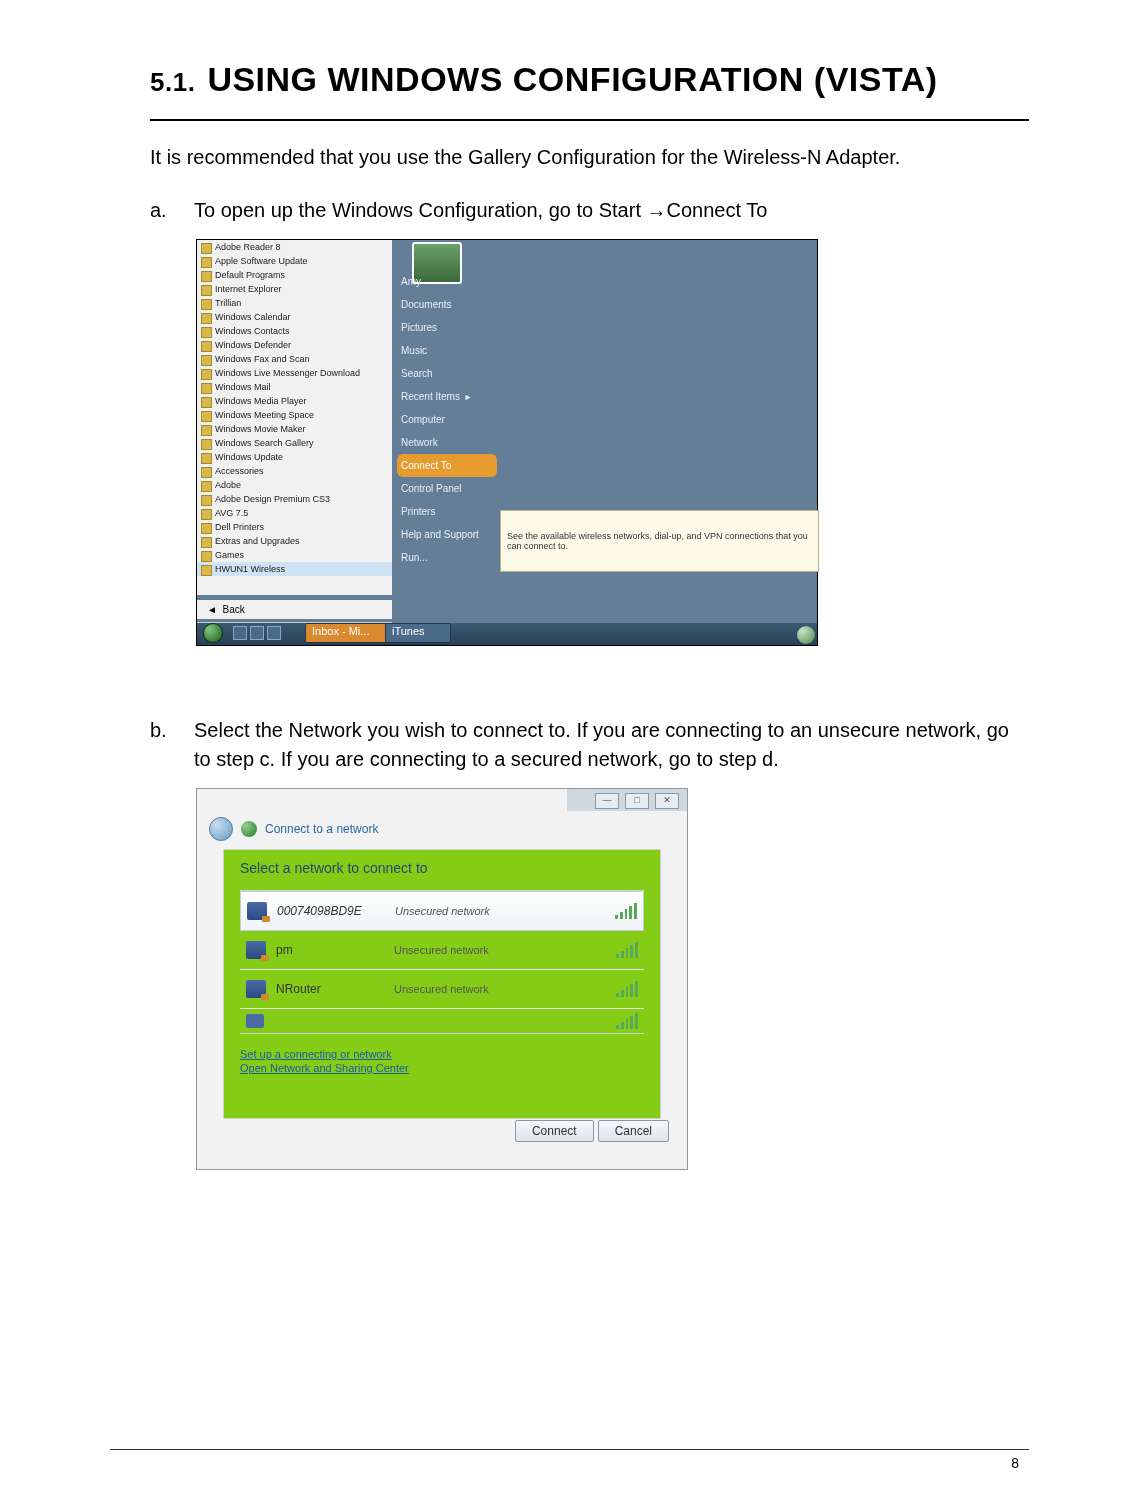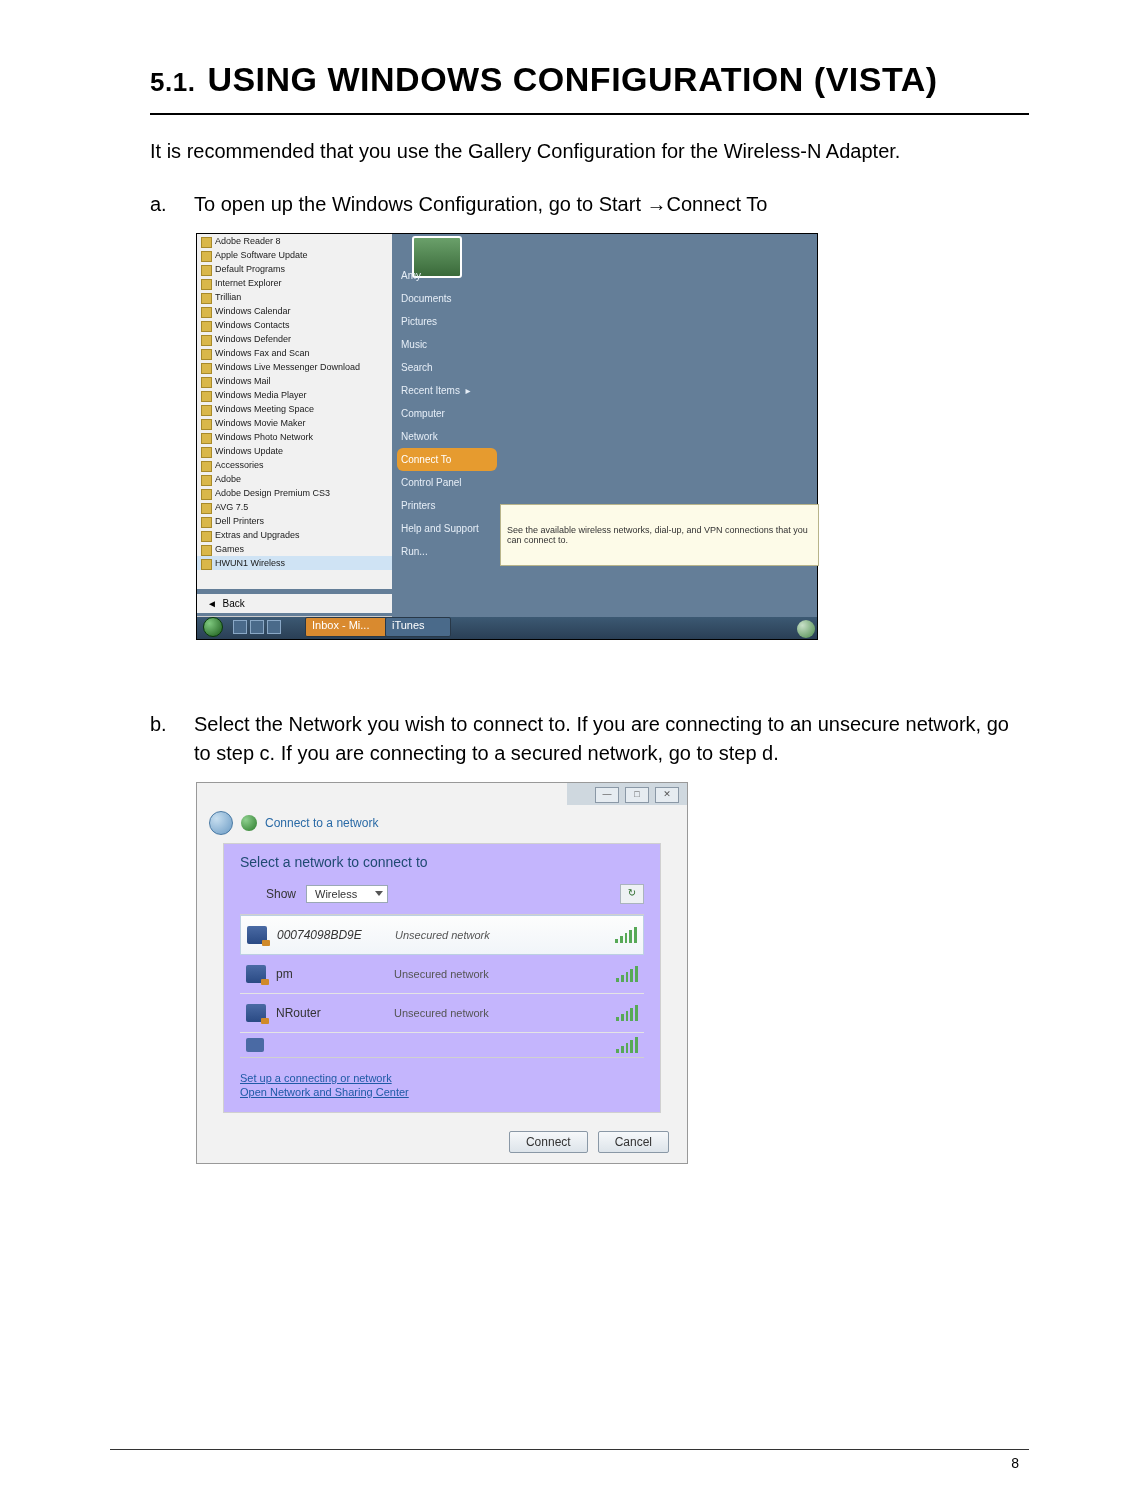--- a/index.html
+++ b/index.html
@@ -22,7 +22,7 @@
     font-weight: bold;
     letter-spacing: 0.5px;
     border-bottom: 2px solid #000;
-    padding-bottom: 14px;
+    padding-bottom: 20px;
     margin-bottom: 22px;
   }
   .section-num {

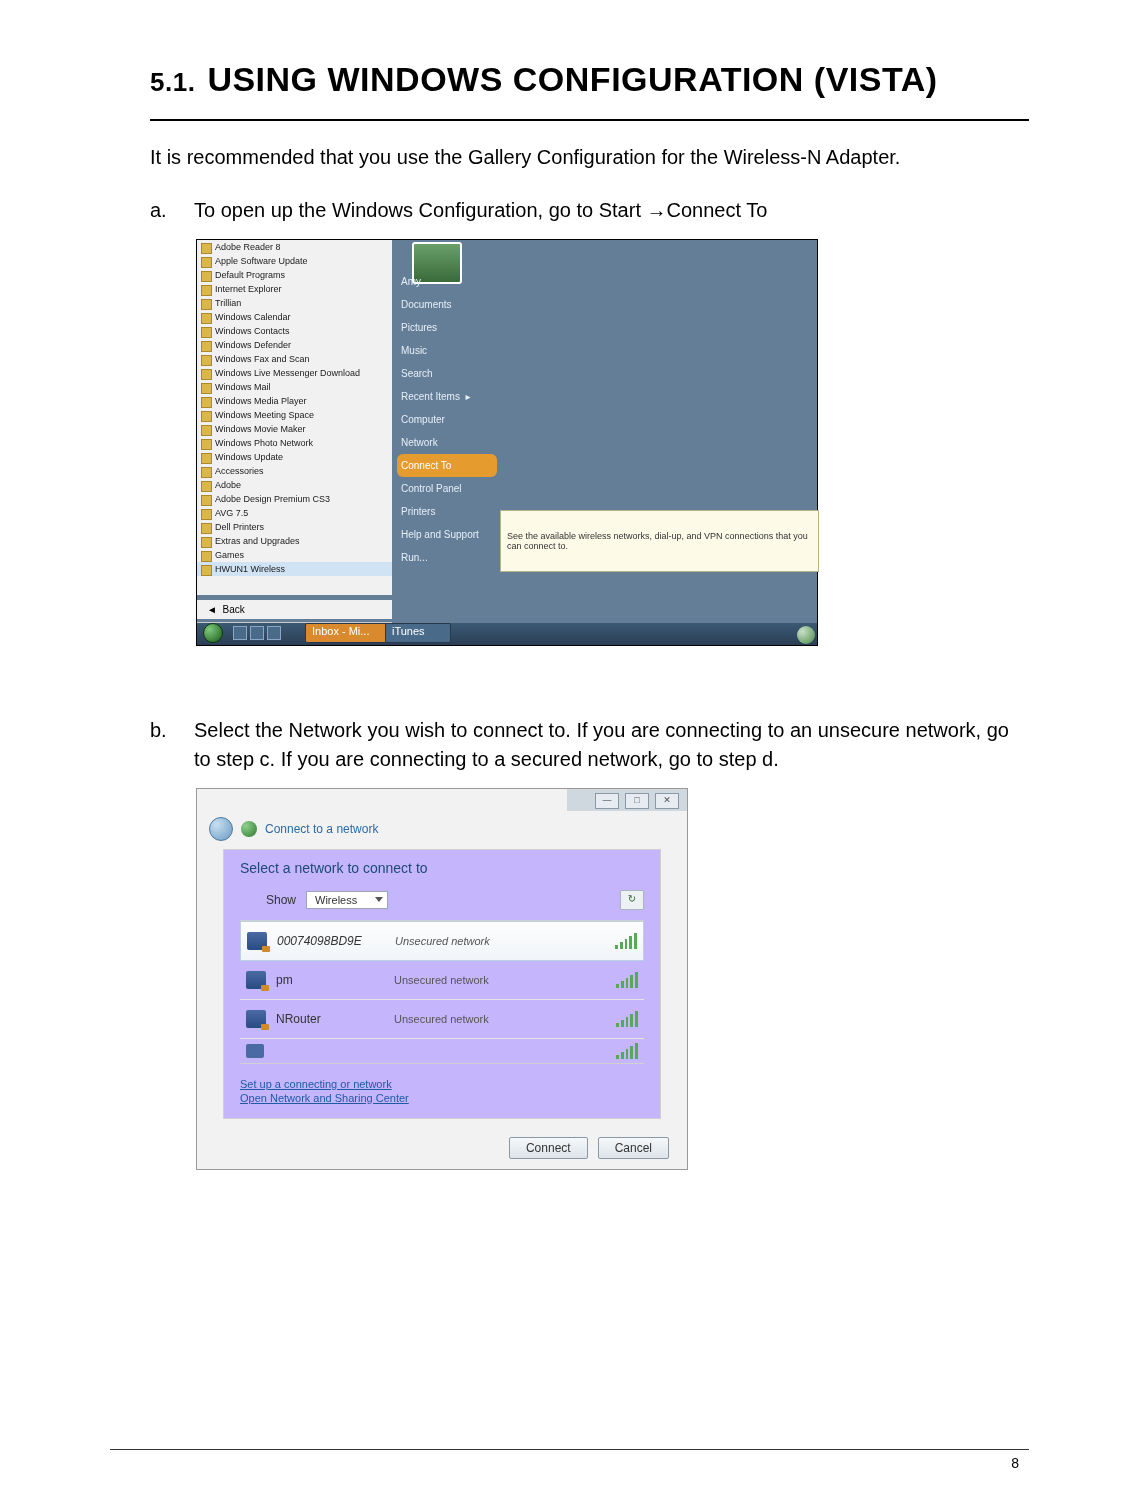--- a/index.html
+++ b/index.html
@@ -406,7 +406,7 @@
       <div class="prog-item">Windows Media Player</div>
       <div class="prog-item">Windows Meeting Space</div>
       <div class="prog-item">Windows Movie Maker</div>
-      <div class="prog-item">Windows Photo Network</div>
+      <div class="prog-item">Windows Search Gallery</div>
       <div class="prog-item">Windows Update</div>
       <div class="prog-item">Accessories</div>
       <div class="prog-item">Adobe</div>

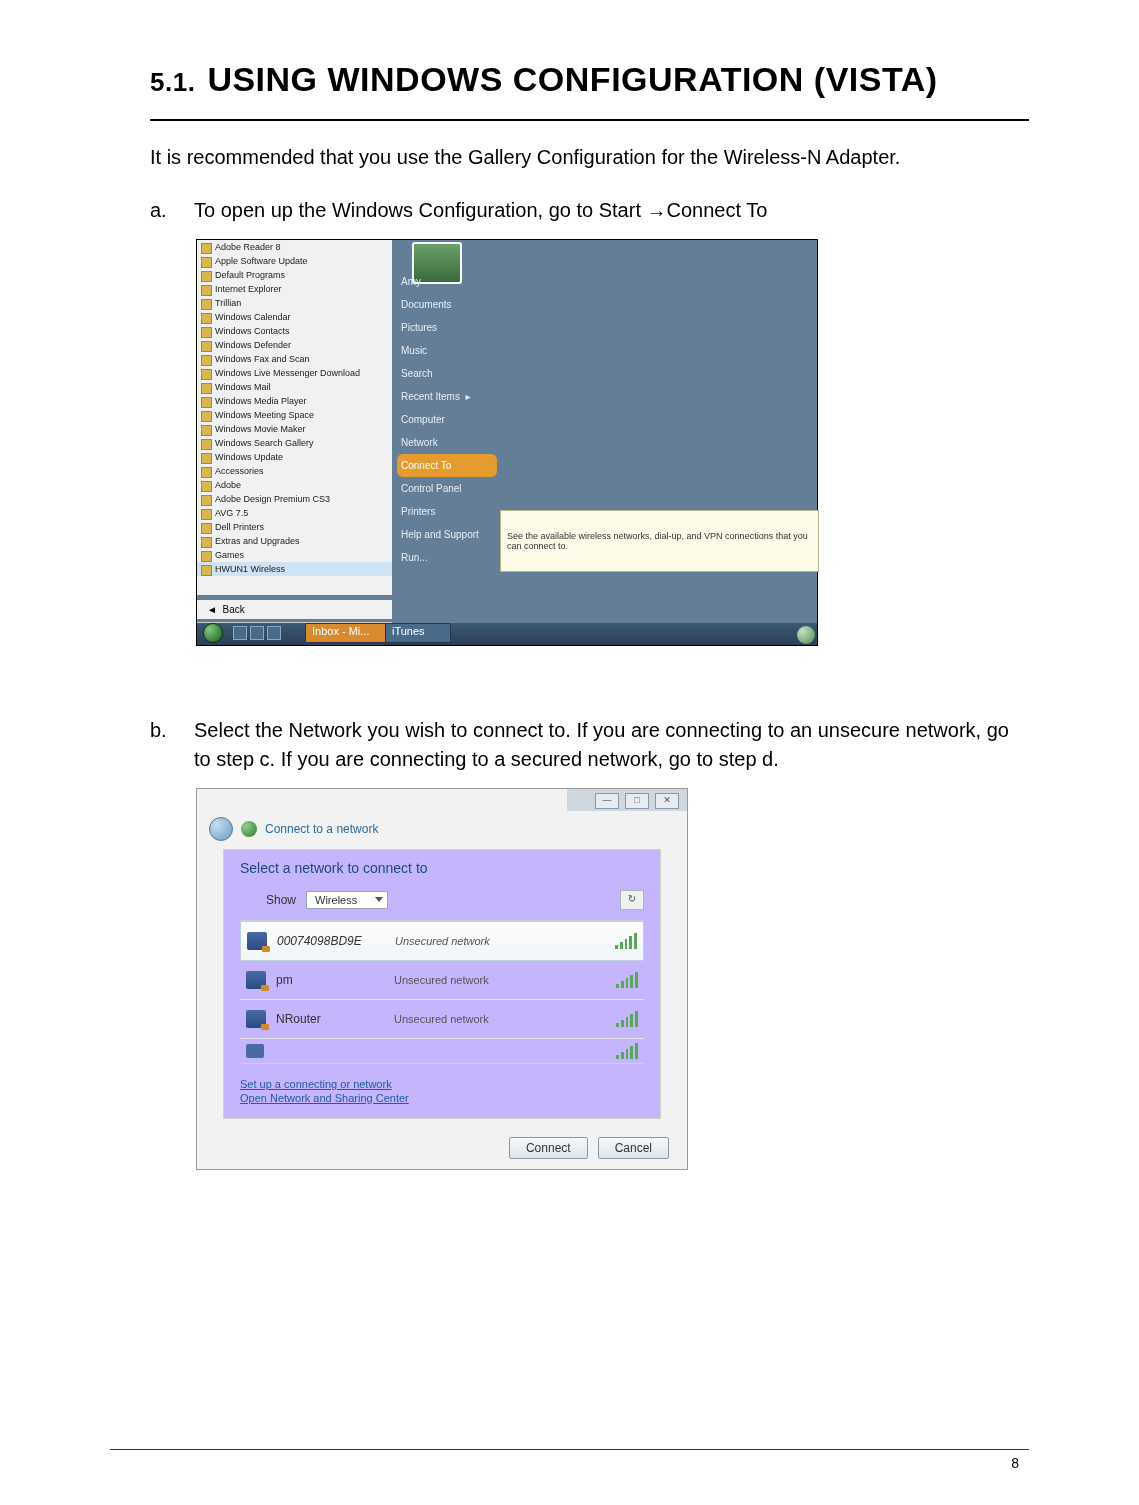--- a/index.html
+++ b/index.html
@@ -249,7 +249,7 @@
   .inner-panel{
     position:absolute;
     top:60px; left:26px; right:26px; bottom:50px;
-    background:#c4b5fd;
+    background:#84cc16;
     border:1px solid #d0d0d0;
     padding:10px 16px;
   }

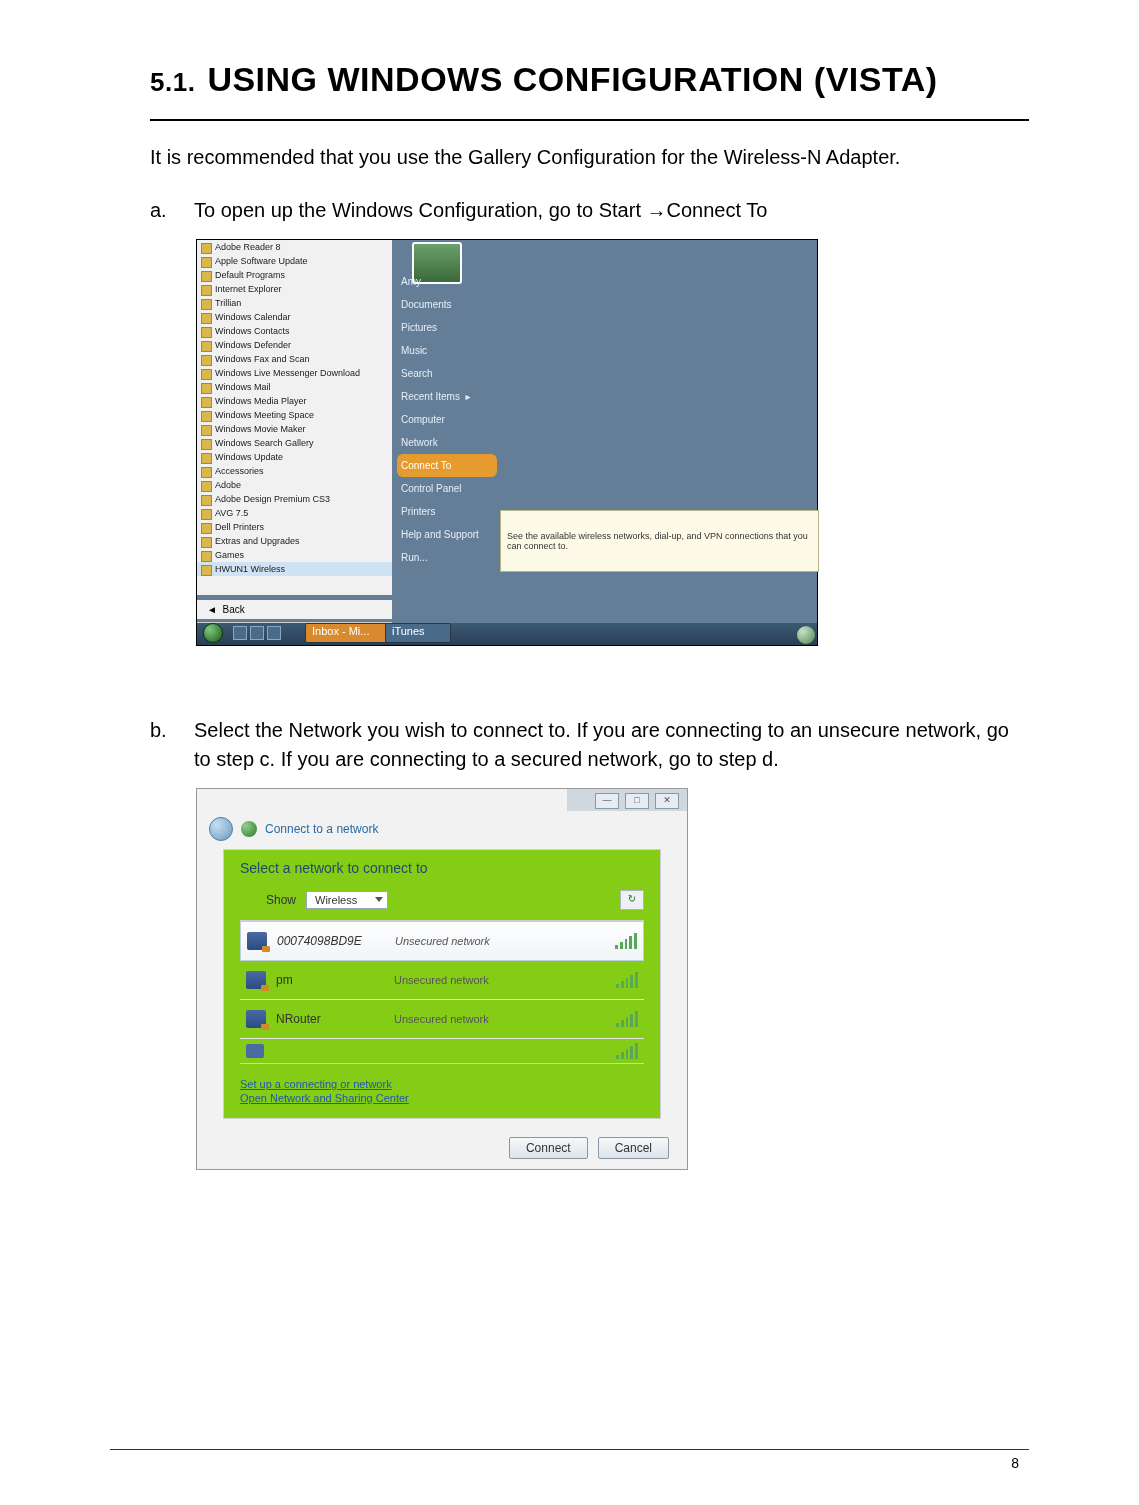--- a/index.html
+++ b/index.html
@@ -476,11 +476,6 @@
     <div class="inner-panel">
       <div class="panel-title">Select a network to connect to</div>
 
-      <div class="show-row">
-        <span>Show</span>
-        <div class="combo">Wireless</div>
-        <div class="refresh-btn">↻</div>
-      </div>
 
       <div class="net-list">
         <div class="net-row sel">

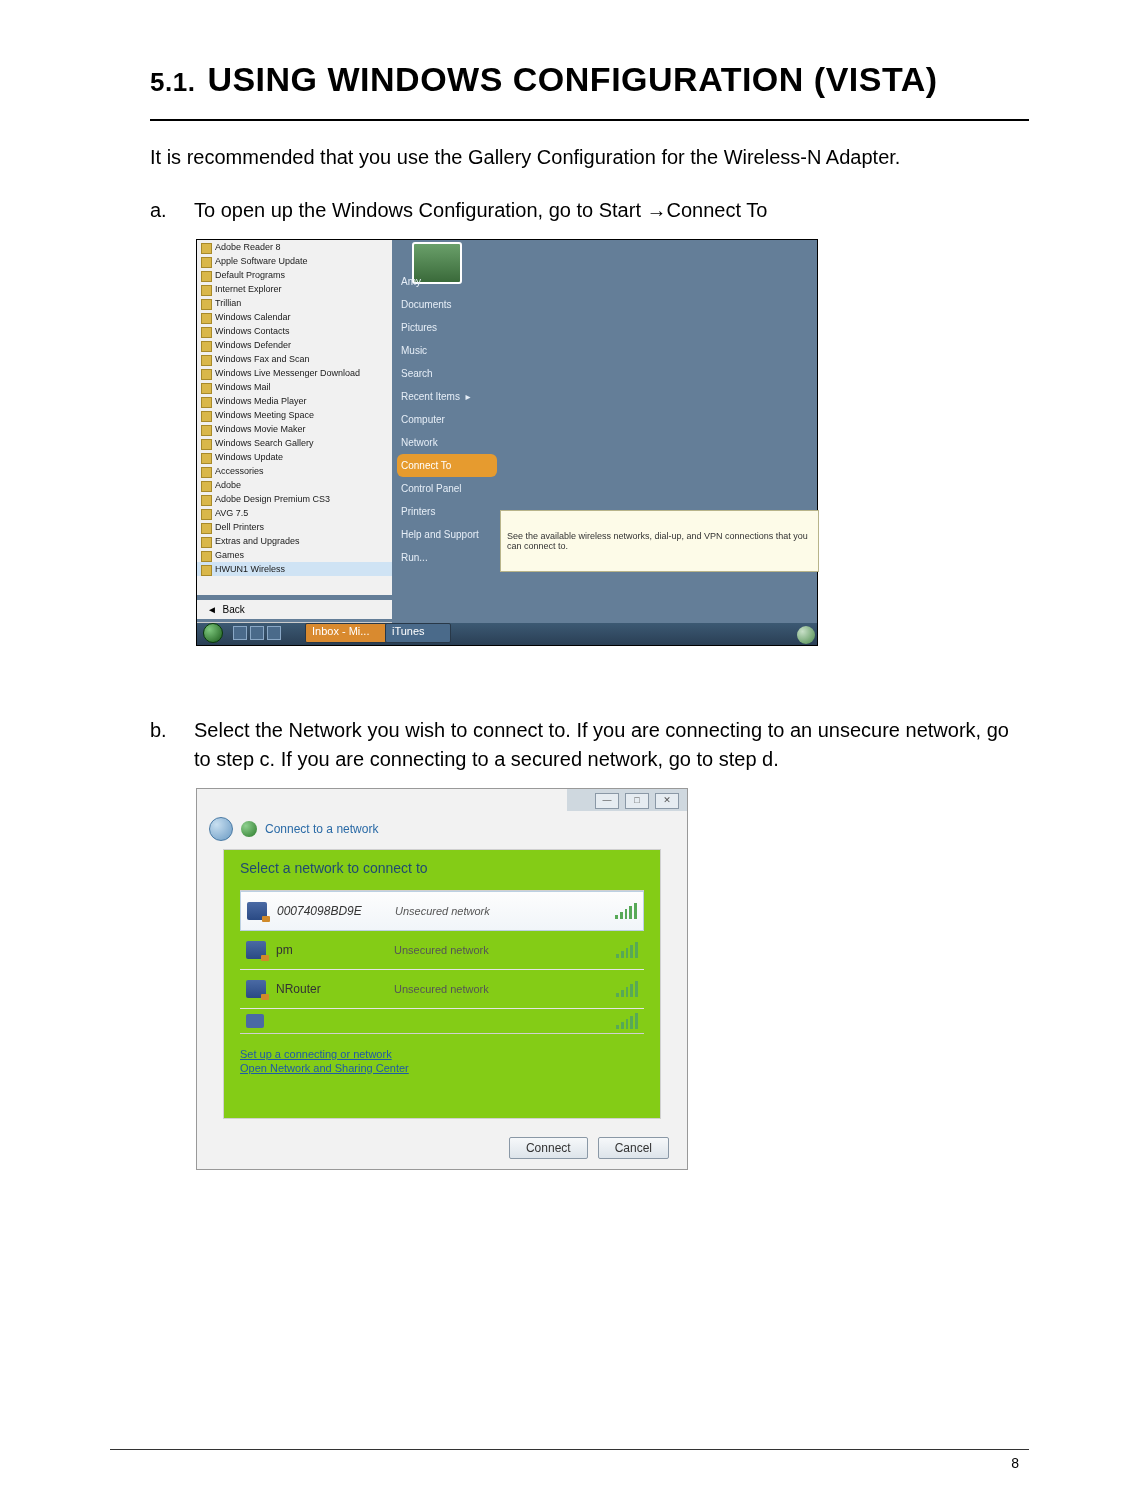--- a/index.html
+++ b/index.html
@@ -343,8 +343,8 @@
   }
   .dlg-btns{
     position:absolute;
-    right:18px; bottom:10px;
-    display:flex; gap:10px;
+    right:18px; bottom:27px;
+    display:flex; gap:4px;
   }
   .dlg-btn{
     border:1px solid #8a98a6;

